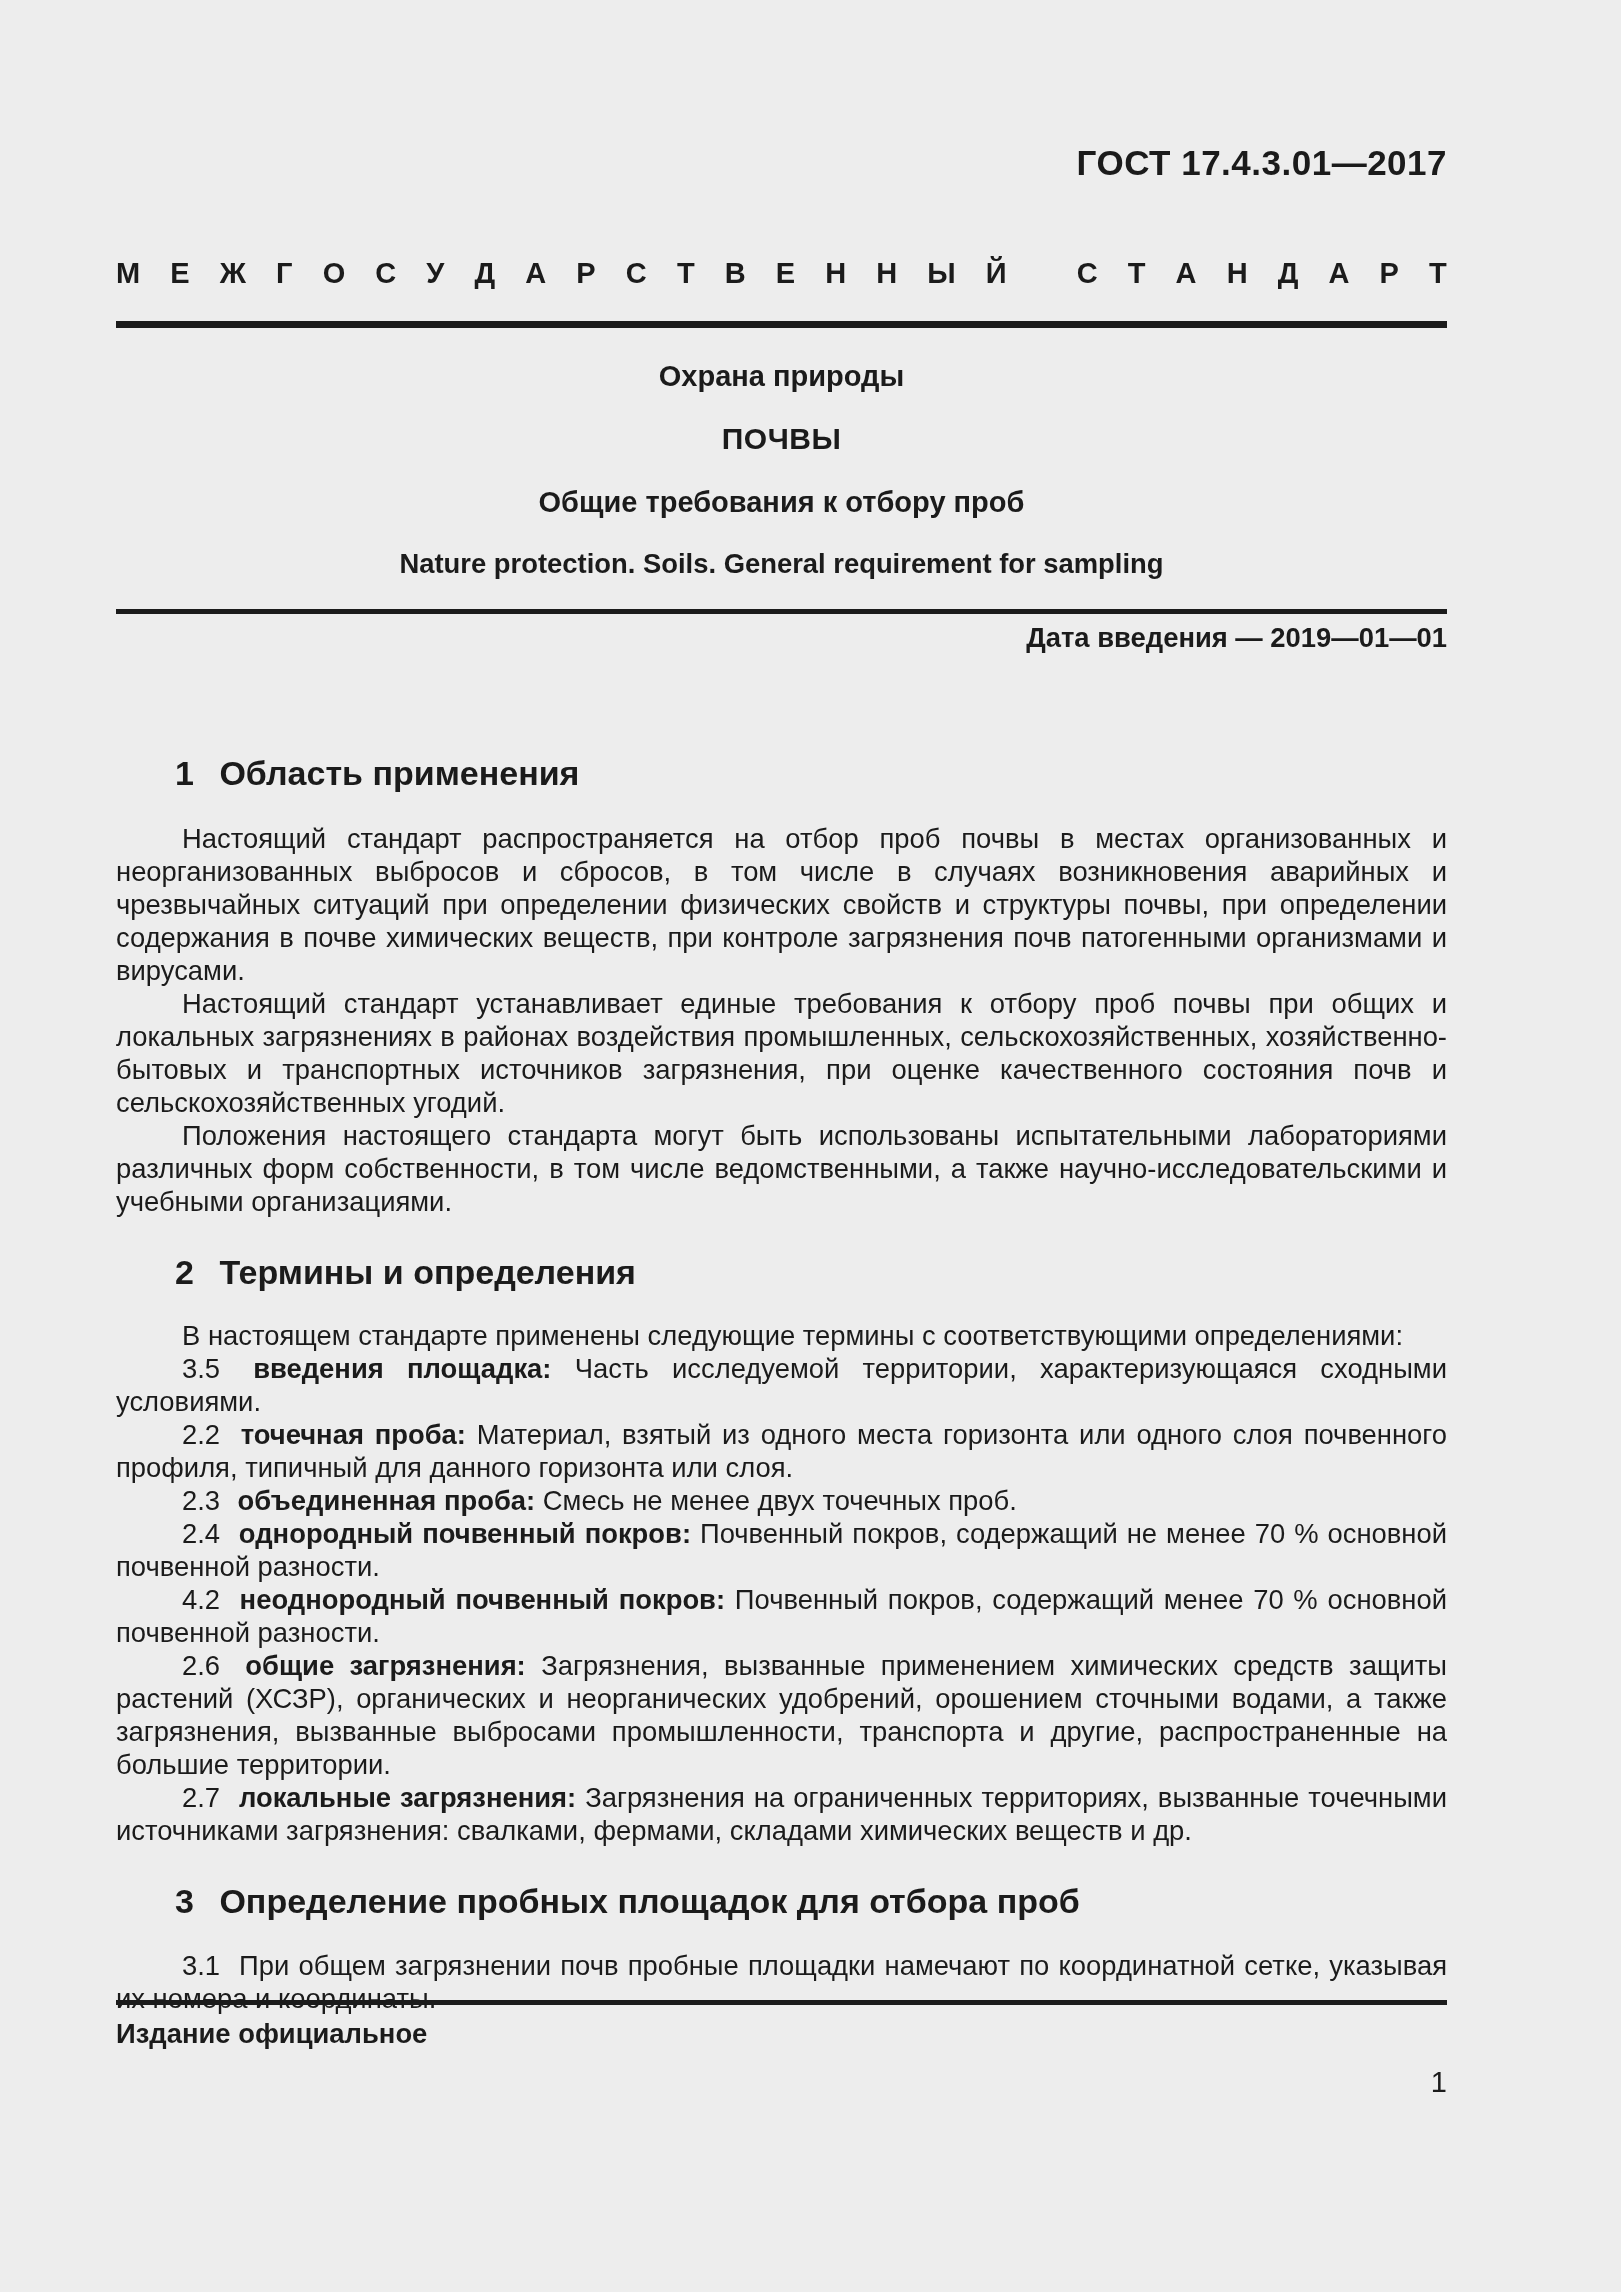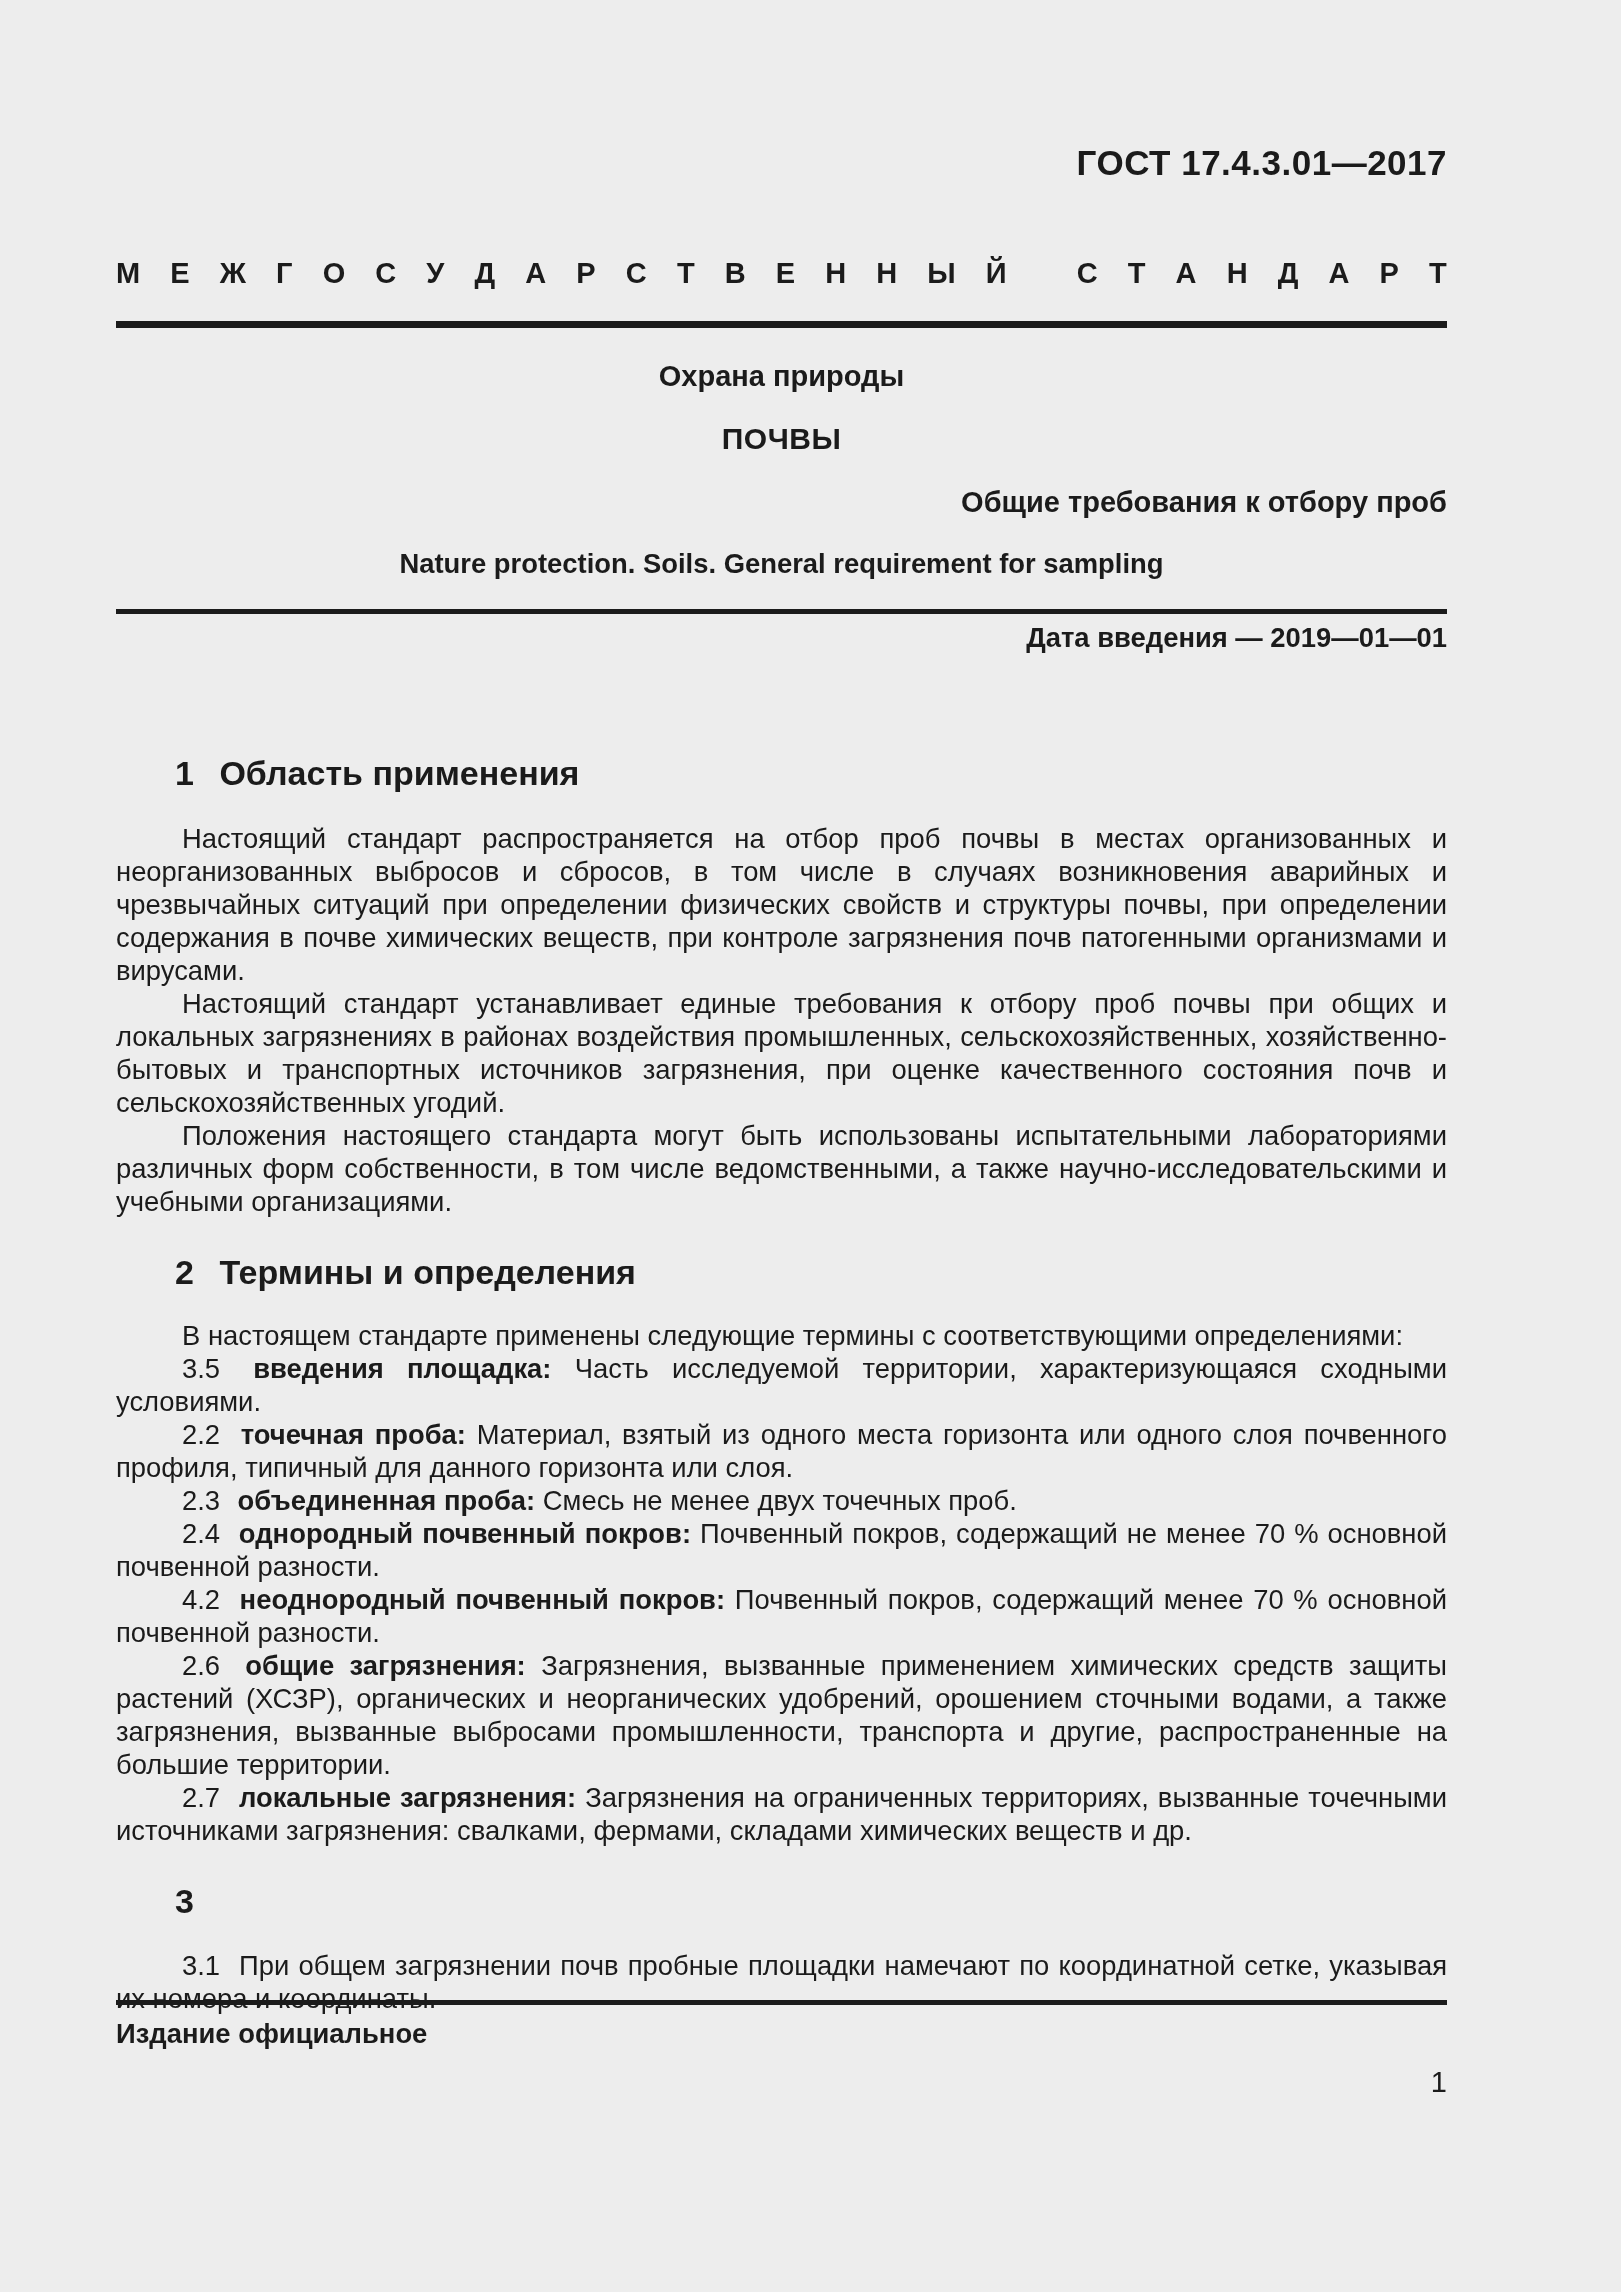--- a/index.html
+++ b/index.html
@@ -33,7 +33,7 @@
   .tc{text-align:center;font-weight:700;}
   .title-group{top:360px;font-size:29px;}
   .title-main{top:422px;font-size:30px;letter-spacing:0.5px;}
-  .title-sub{top:486px;font-size:29px;text-align:right;}
+  .title-sub{top:486px;font-size:29px;}
   .title-en{top:548px;font-size:27.4px;font-weight:700;text-align:center;}
 
   .date{top:622px;text-align:right;font-size:27.4px;font-weight:700;}

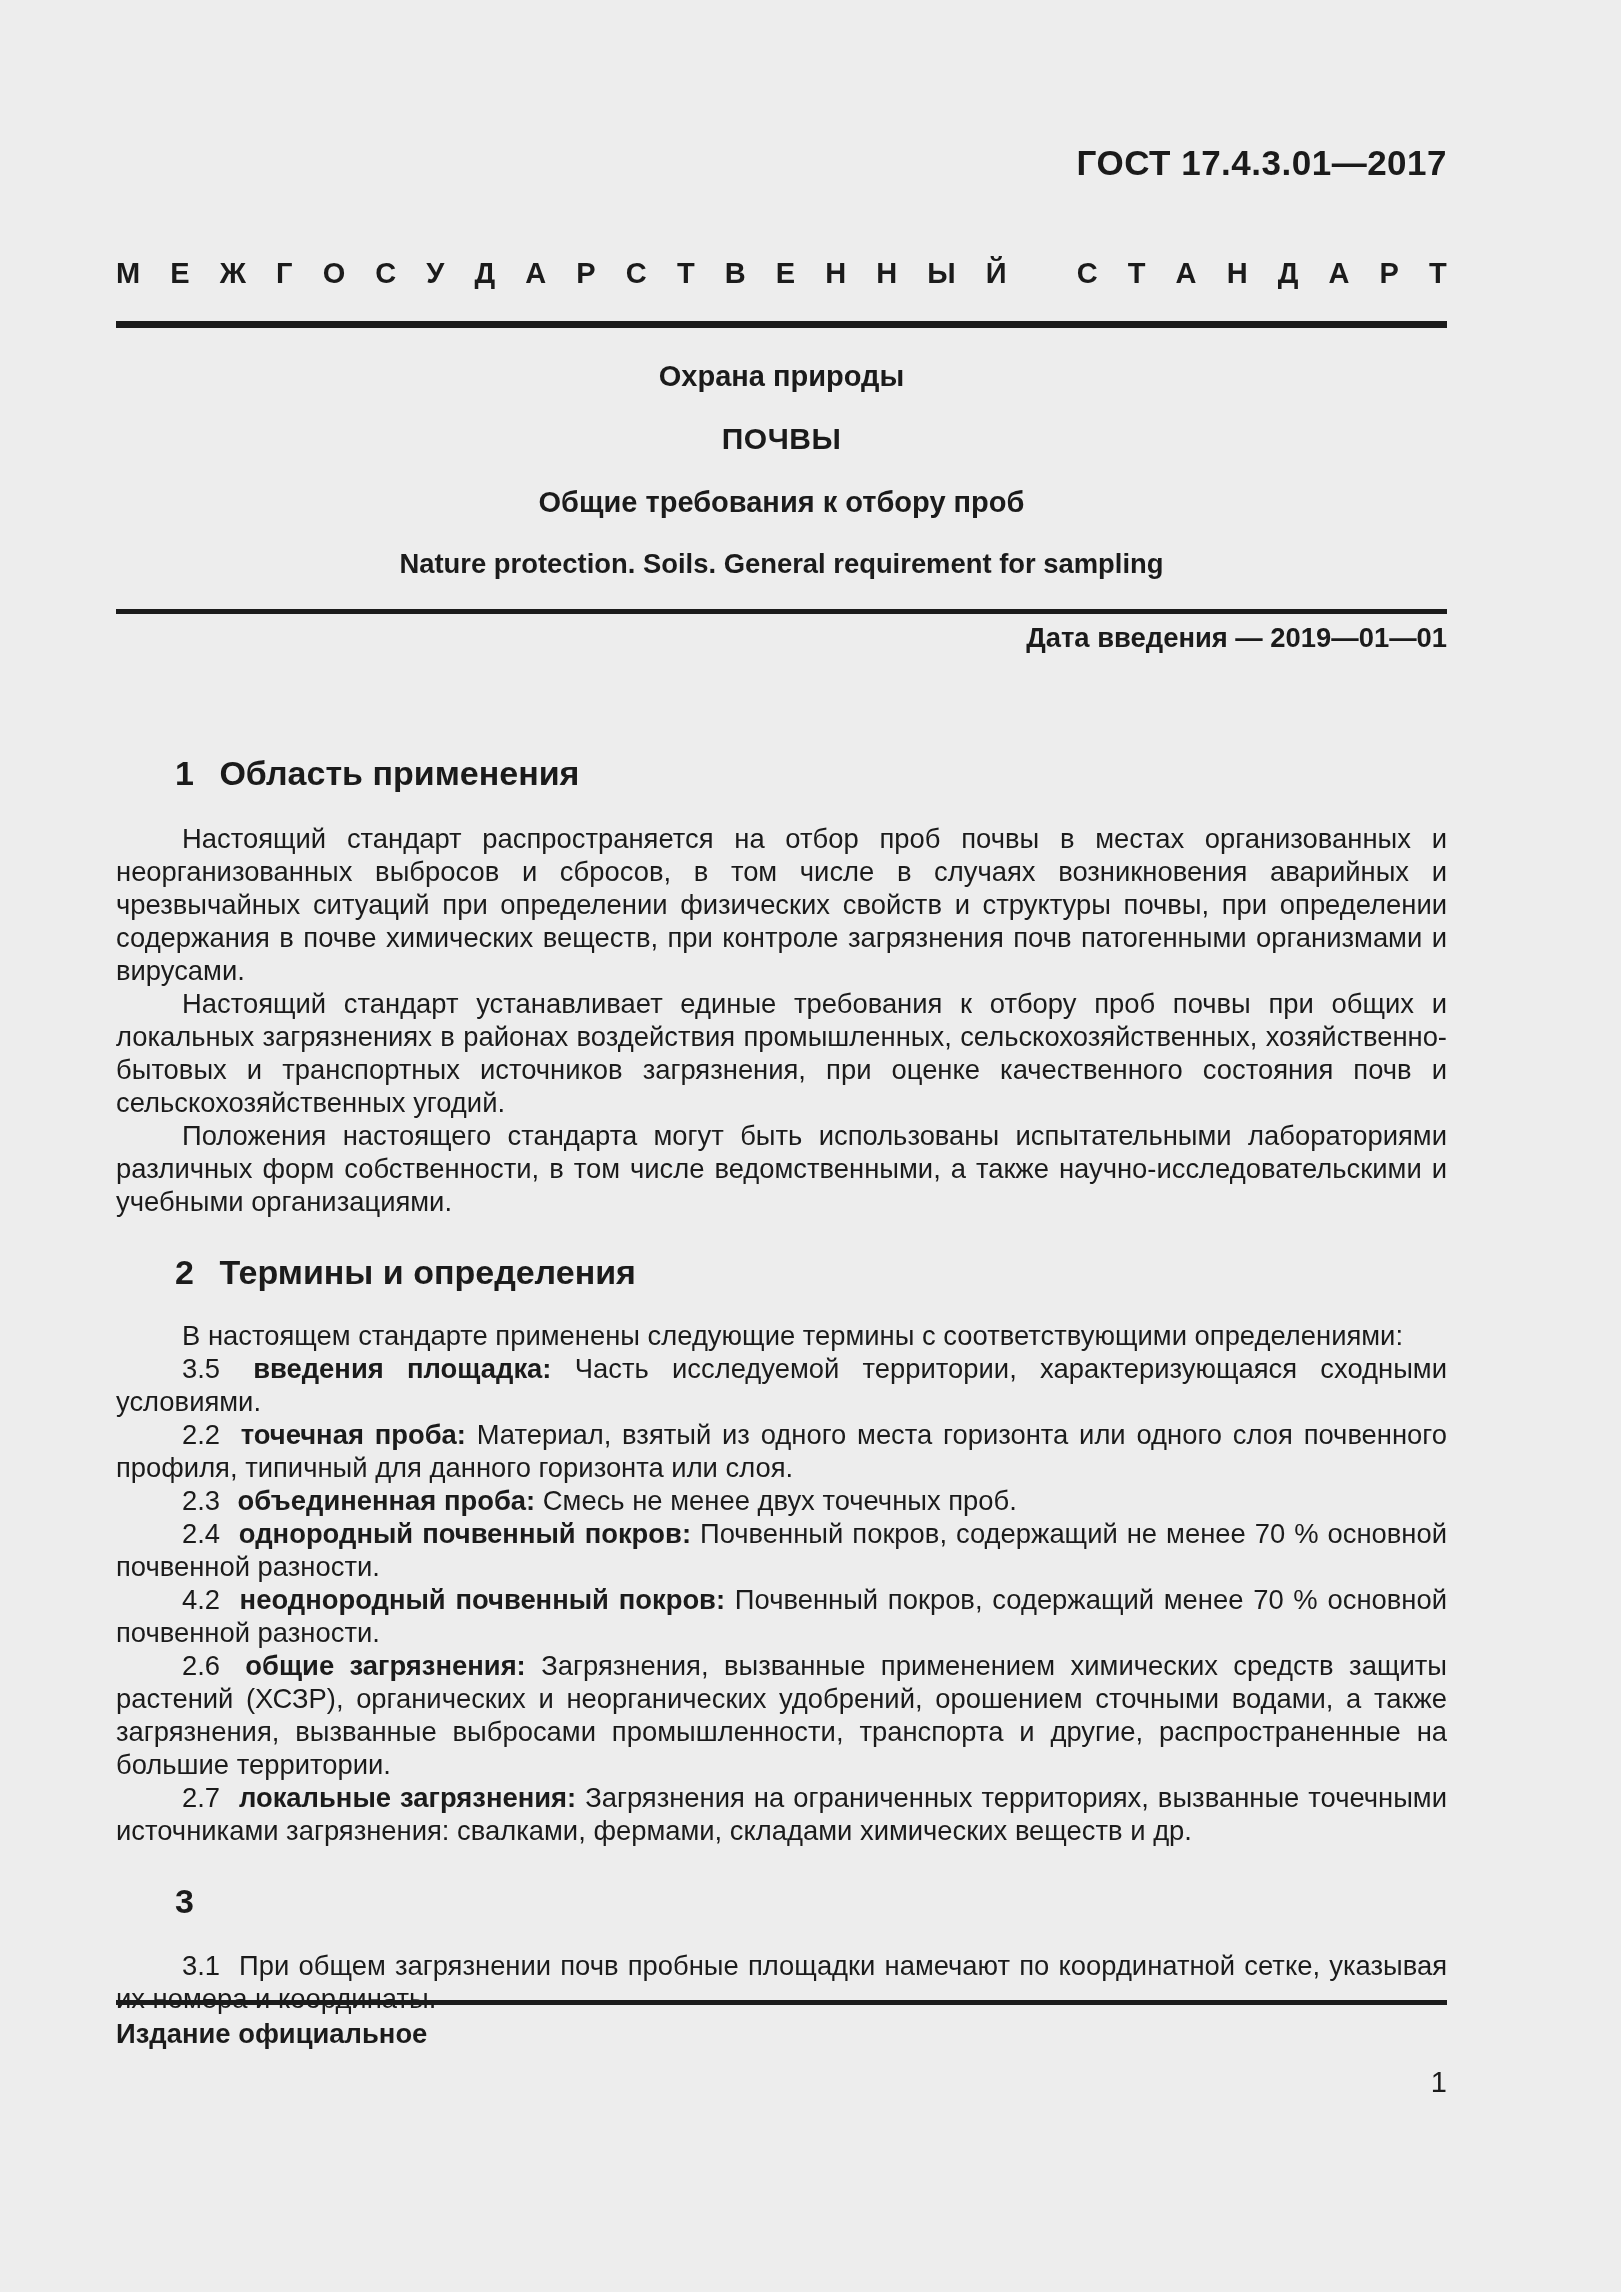--- a/index.html
+++ b/index.html
@@ -161,6 +161,7 @@
 
     <div class="sec-head mt">
       <span>3</span>
+      <span>Определение пробных площадок для отбора проб</span>
     </div>
 
     <p class="para">

